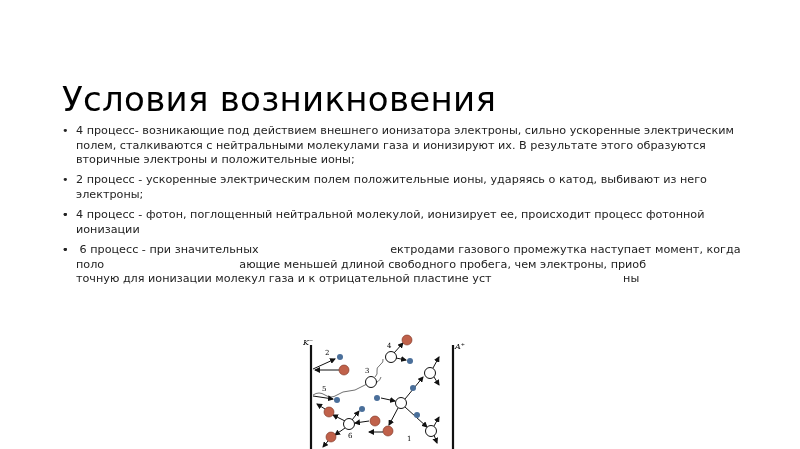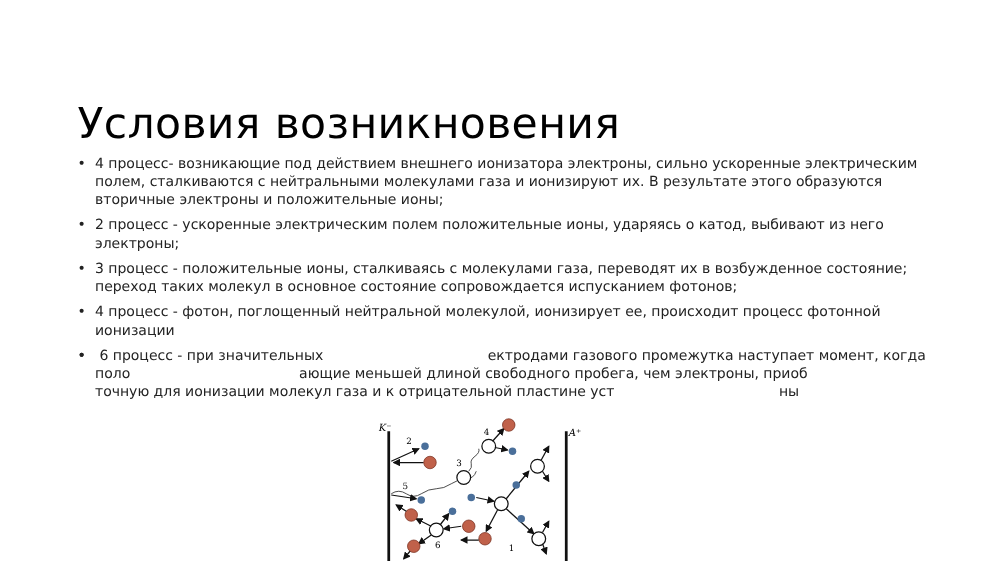--- a/index.html
+++ b/index.html
@@ -21,7 +21,7 @@
 <ul class="bullets">
   <li><span class="dot">•</span><span>4 процесс- возникающие под действием внешнего ионизатора электроны, сильно ускоренные электрическим полем, сталкиваются с нейтральными молекулами газа и ионизируют их. В результате этого образуются вторичные электроны и положительные ионы;</span></li>
   <li><span class="dot">•</span><span>2 процесс - ускоренные электрическим полем положительные ионы, ударяясь о катод, выбивают из него электроны;</span></li>
-  <li><span class="dot">•</span><span>3 процесс - положительные ионы, сталкиваясь с молекулами газа, переводят их в возбужденное состояние; переход таких молекул в основное состояние сопровождается испусканием фотонов;</span></li>
+  <li><span class="dot">•</span></li>
   <li><span class="dot">•</span><span>4 процесс - фотон, поглощенный нейтральной молекулой, ионизирует ее, происходит процесс фотонной ионизации</span></li>
   <li><span class="dot">•</span></li>
   <li style="white-space:pre-wrap"><span class="dot">•</span><span> 6 процесс - при значительных                                     ектродами газового промежутка наступает момент, когда поло                                      ающие меньшей длиной свободного пробега, чем электроны, приоб                                     точную для ионизации молекул газа и к отрицательной пластине уст                                     ны</span></li>

